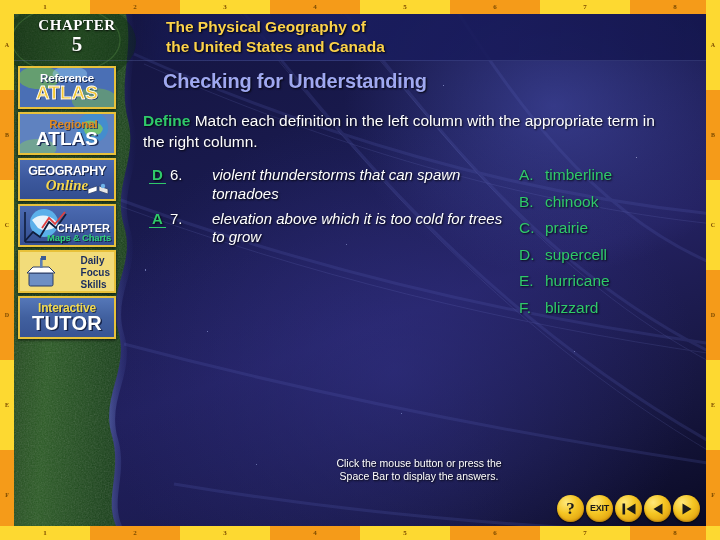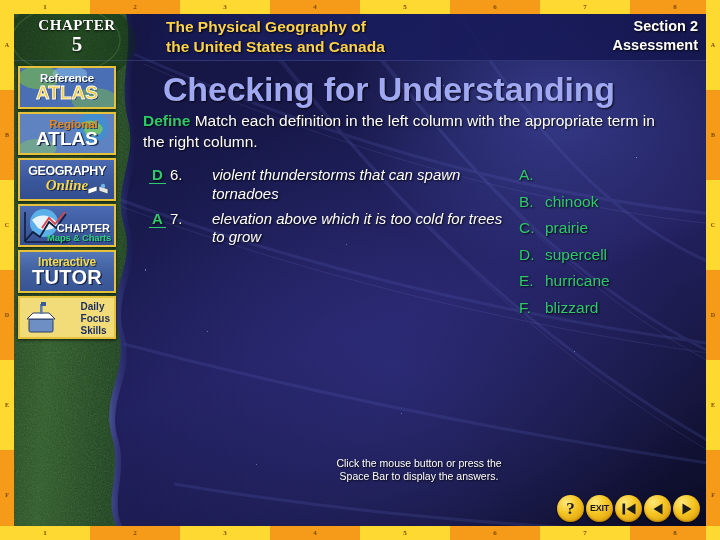--- a/index.html
+++ b/index.html
@@ -511,10 +511,6 @@
       <div class="book-title">
         <span>The Physical Geography of</span>
         <span class="l2">the United States and Canada</span>
-      </div>
-      <div class="section-label">
-        <span>Section 2</span>
-        <span class="l2">Assessment</span>
       </div>
     </div>
 

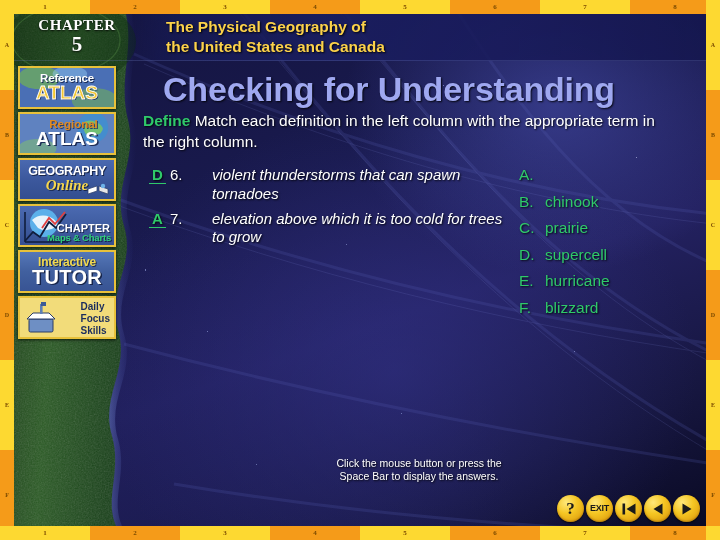--- a/index.html
+++ b/index.html
@@ -314,7 +314,7 @@
   .slide-title {
     position: absolute;
     left: 24px; top: 8px;
-    font-size: 34px;
+    font-size: 20px;
     font-weight: bold;
     color: #9fa8f0;
     text-shadow: 1px 1px 2px rgba(0,0,0,0.85);

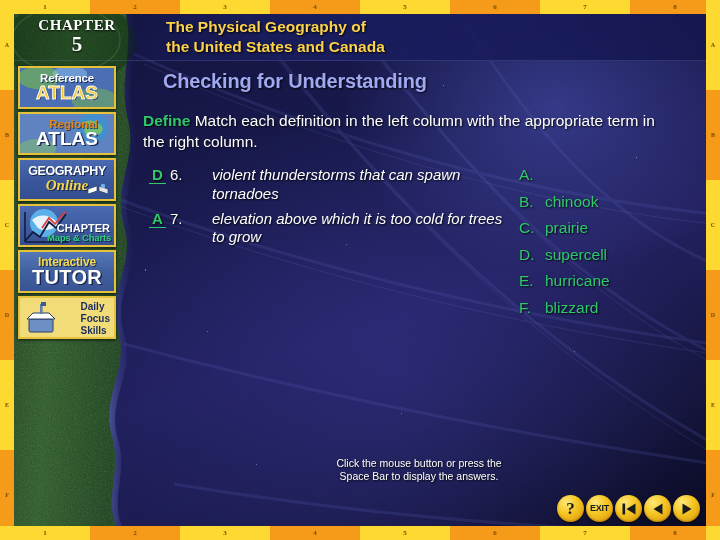--- a/index.html
+++ b/index.html
@@ -617,6 +617,7 @@
         <div class="a-col">
           <div class="a-item">
             <span class="a-letter">A.</span>
+            <span class="a-term">timberline</span>
           </div>
           <div class="a-item">
             <span class="a-letter">B.</span>

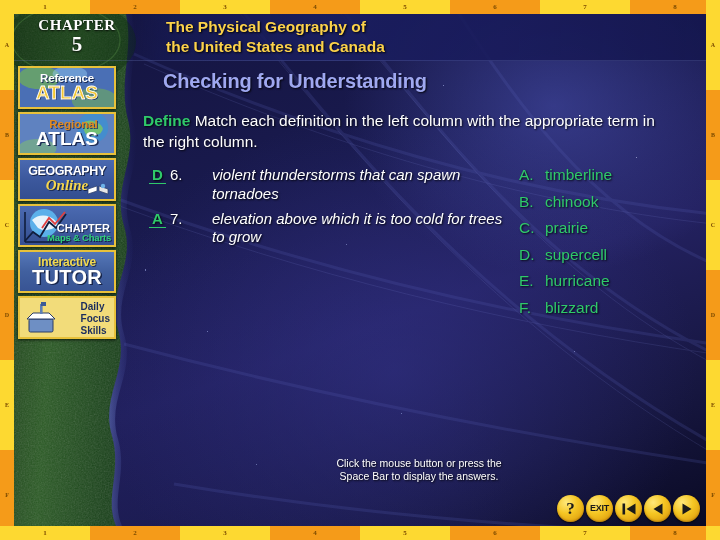--- a/index.html
+++ b/index.html
@@ -567,13 +567,6 @@
         <div class="mc-sub">Maps &amp; Charts</div>
       </div>
 
-      <div class="side-btn sb-tutor">
-        <div class="sb-inner">
-          <div class="t1">Interactive</div>
-          <div class="t2">TUTOR</div>
-        </div>
-      </div>
-
       <div class="side-btn sb-dailyfocus">
         <svg class="df-proj" viewBox="0 0 42 36">
           <rect x="6" y="18" width="24" height="13" rx="1.5" fill="#6e8fc4" stroke="#2a3c66" stroke-width="1"></rect>
@@ -585,6 +578,13 @@
           <div>Daily</div>
           <div>Focus</div>
           <div>Skills</div>
+        </div>
+      </div>
+
+      <div class="side-btn sb-tutor">
+        <div class="sb-inner">
+          <div class="t1">Interactive</div>
+          <div class="t2">TUTOR</div>
         </div>
       </div>
 

